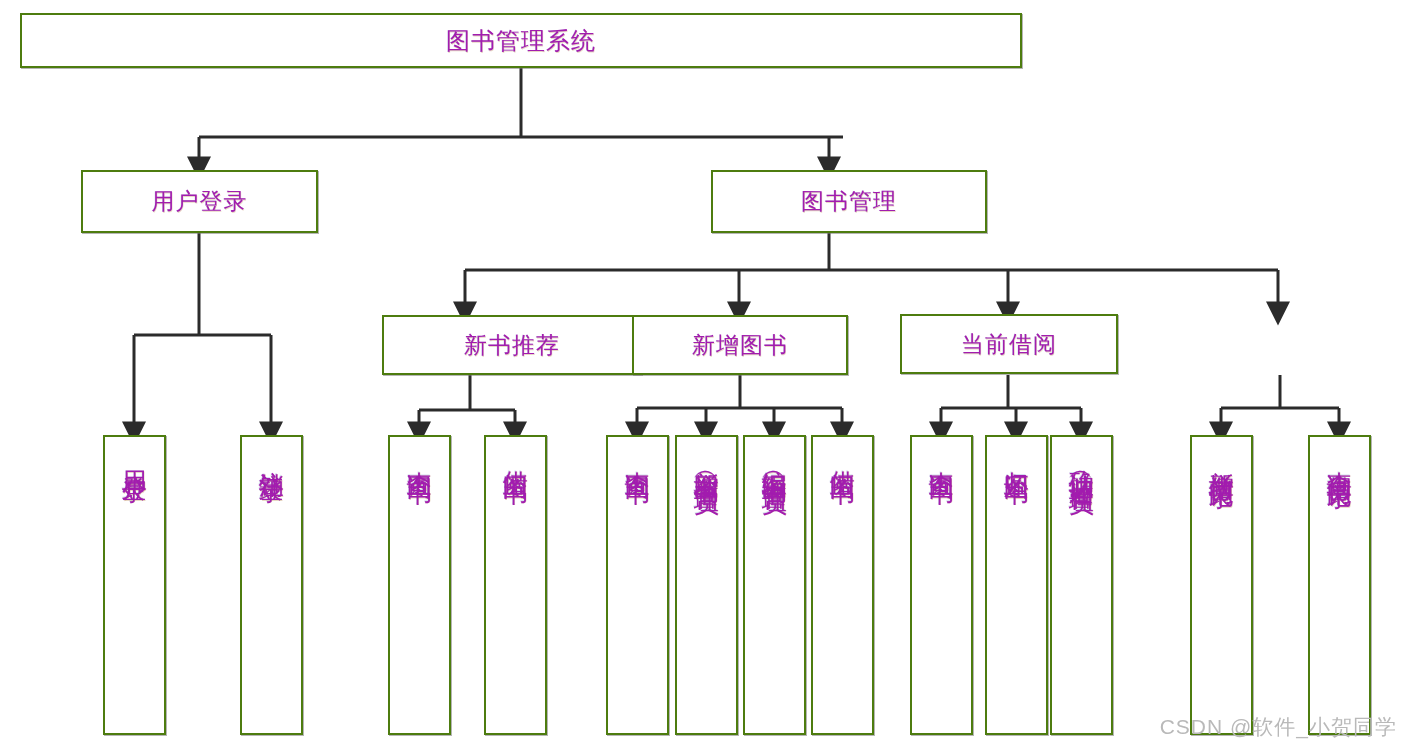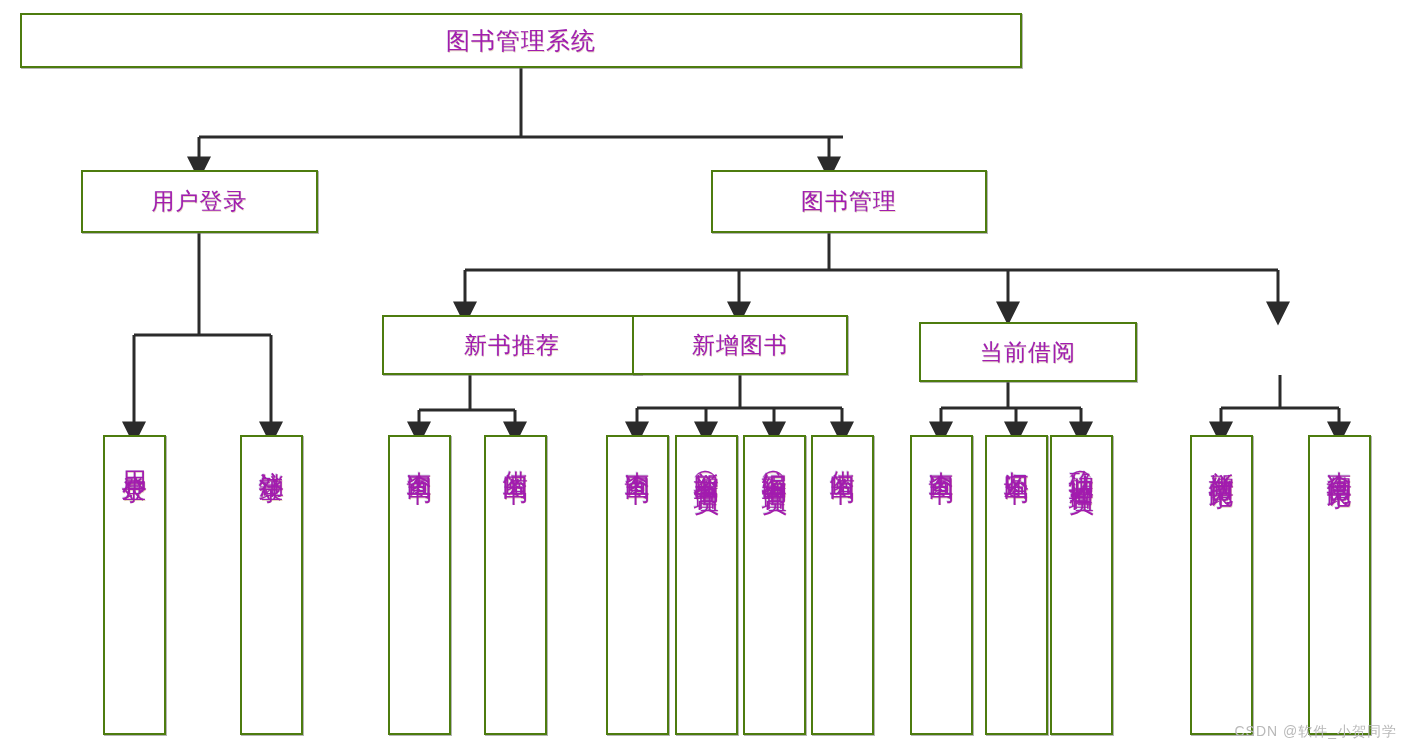--- a/index.html
+++ b/index.html
@@ -135,7 +135,7 @@
   <div class="node h-node" style="left:632px;top:315px;width:216px;height:60px;">
     <span class="label">新增图书</span>
   </div>
-  <div class="node h-node" style="left:900px;top:322px;width:218px;height:60px;margin-left:19px;">
+  <div class="node h-node" style="left:900px;top:314px;width:218px;height:60px;">
     <span class="label">当前借阅</span>
   </div>
 

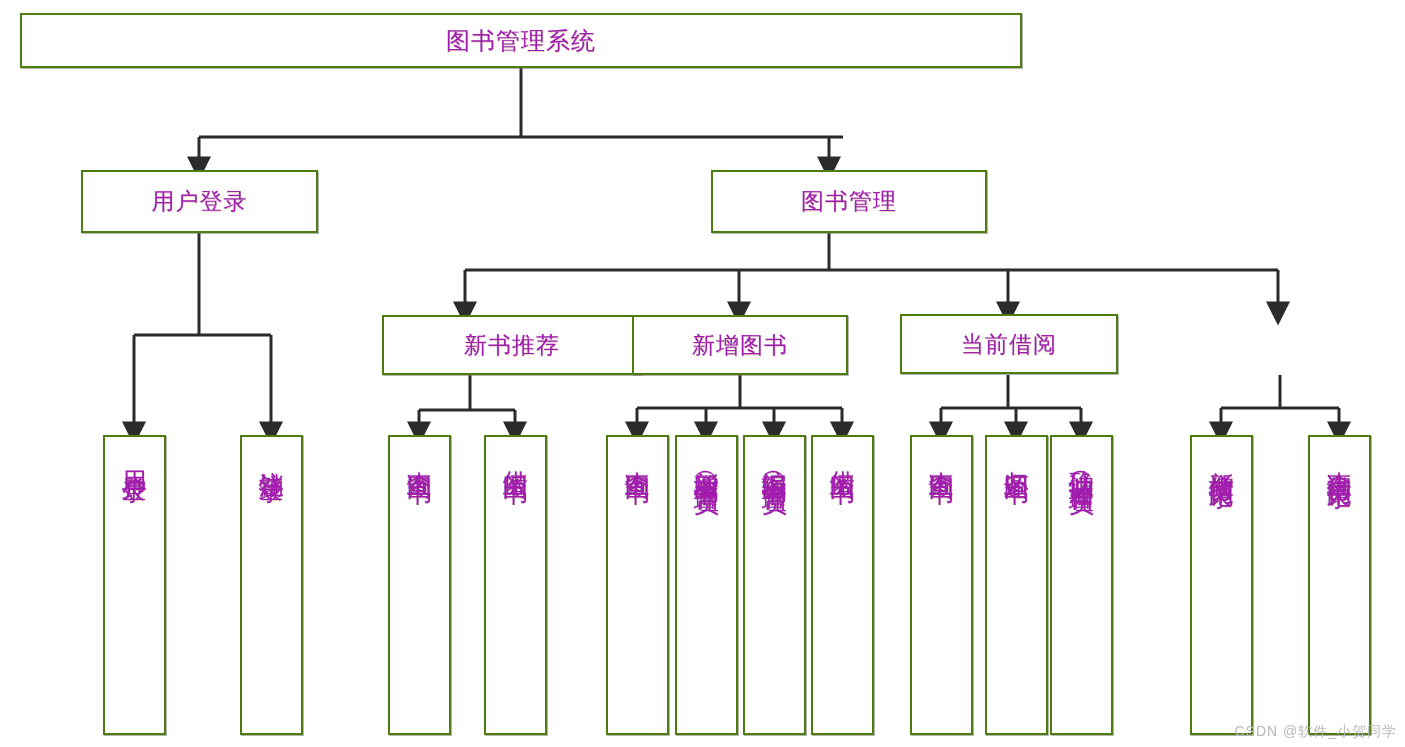--- a/index.html
+++ b/index.html
@@ -56,7 +56,7 @@
     position:absolute;
     right:8px;
     bottom:6px;
-    font-size:14px;
+    font-size:21px;
     color:#b9b9b9;
     letter-spacing:1px;
     white-space:nowrap;

